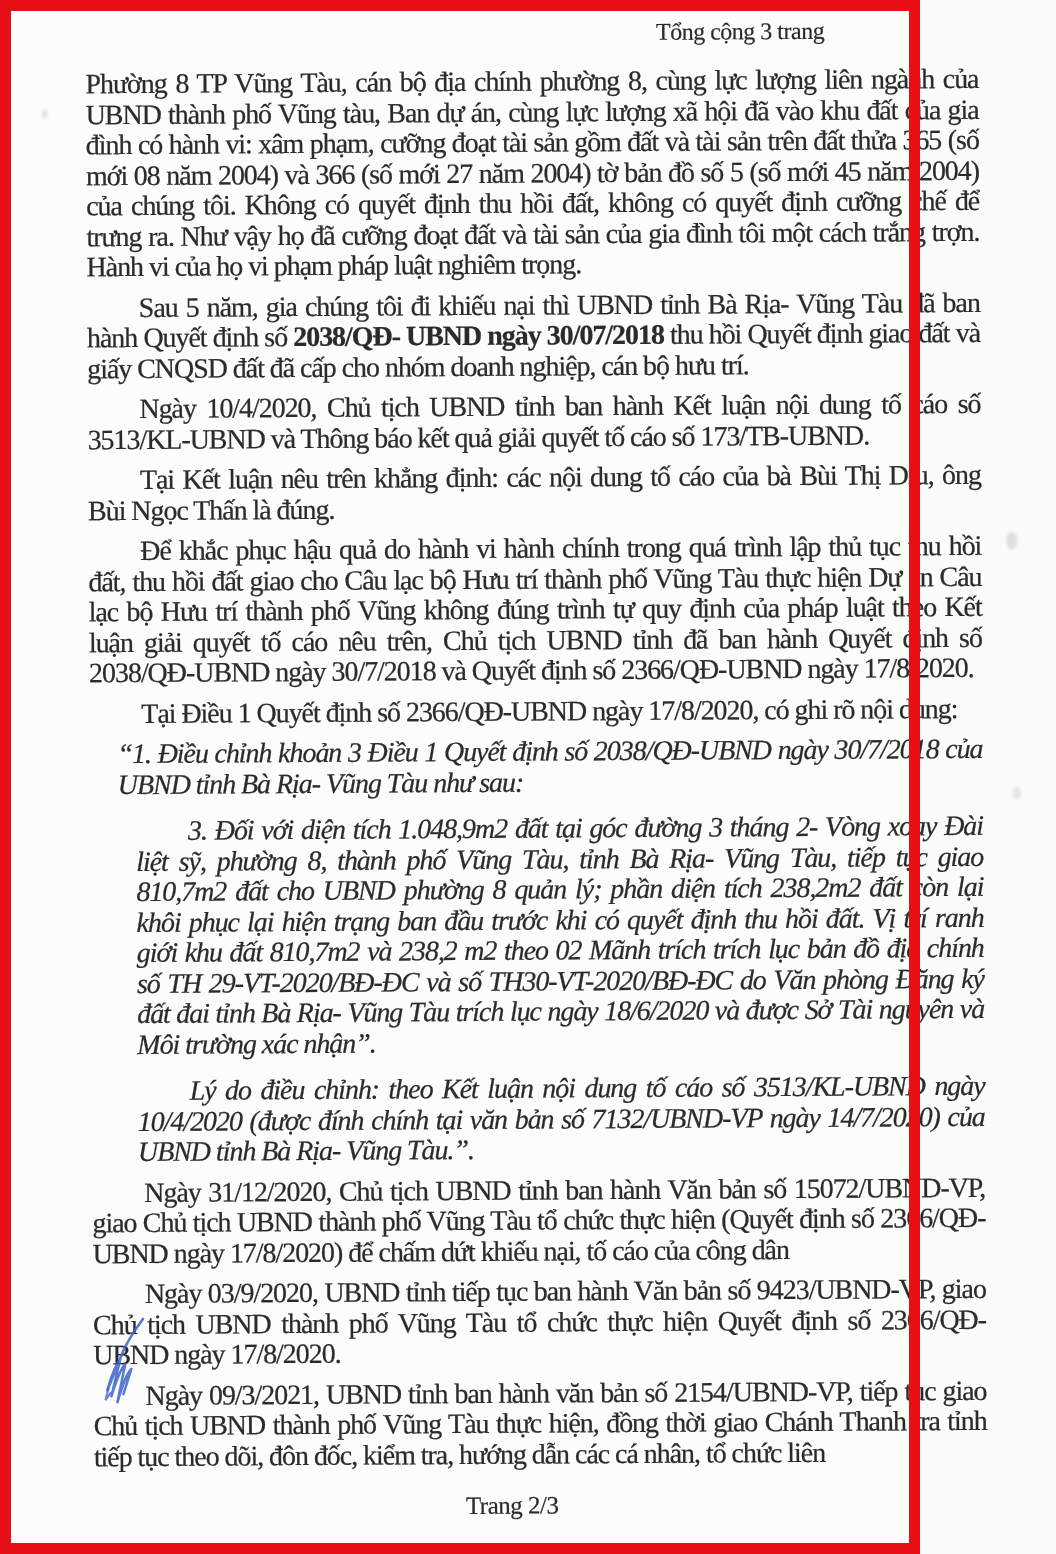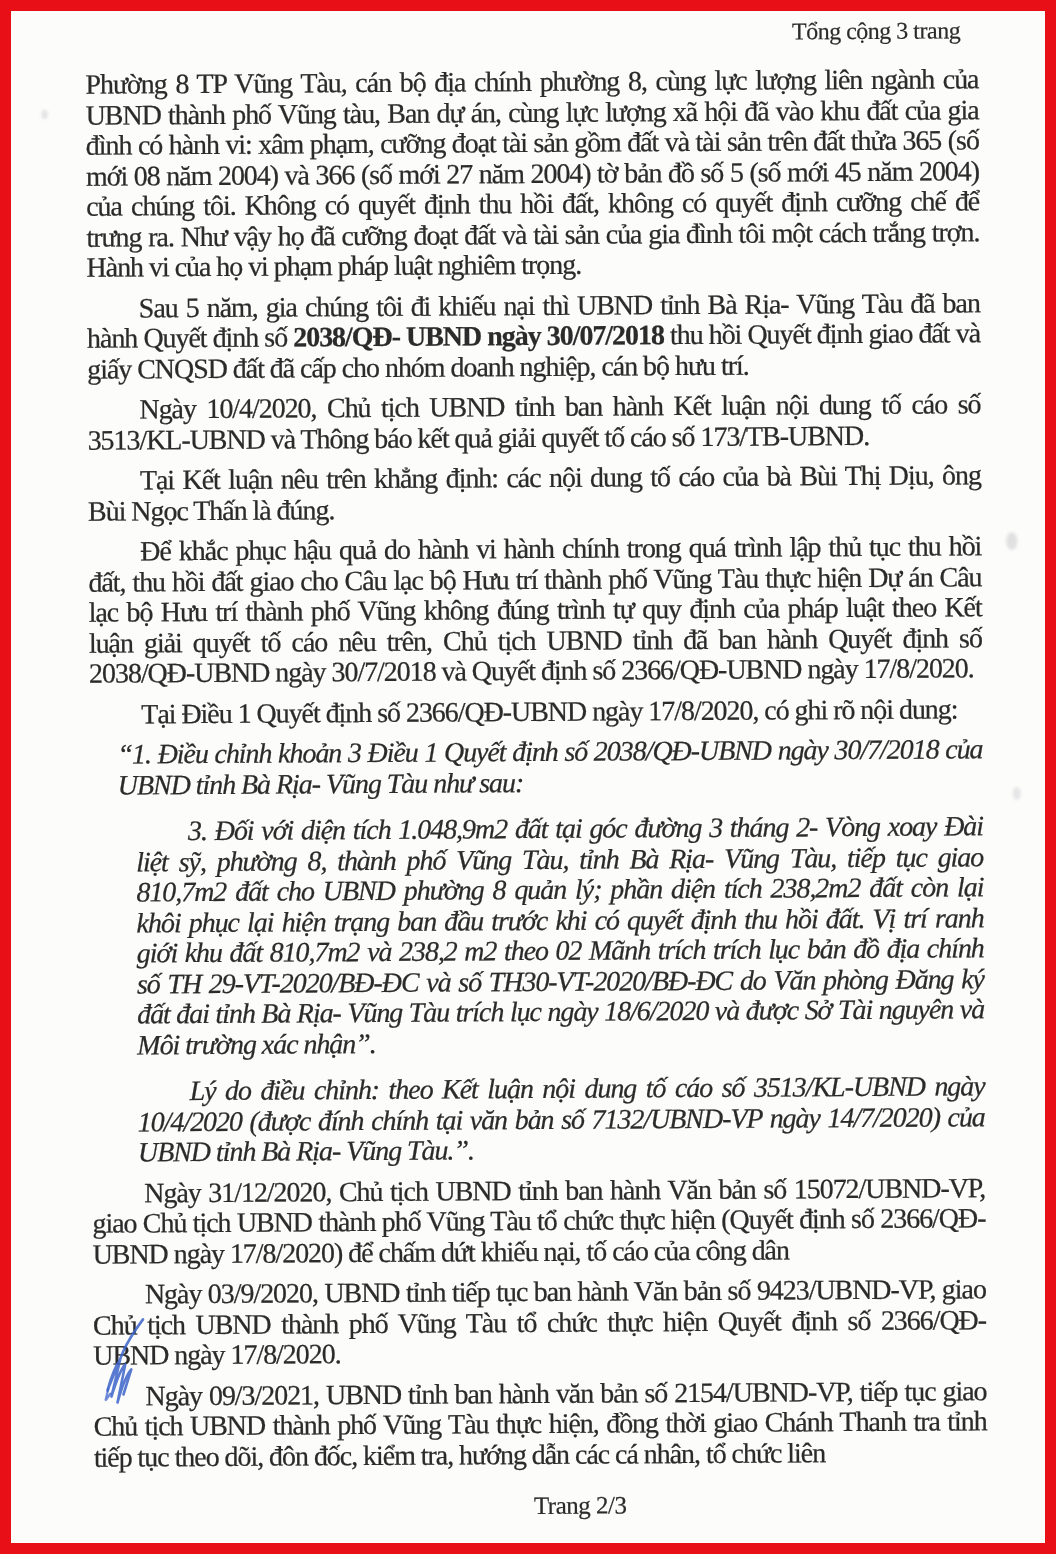--- a/index.html
+++ b/index.html
@@ -10,7 +10,7 @@
     font-family: "Liberation Serif", "DejaVu Serif", serif;
     color: #2b2b2b;
   }
-  .sheet { position: relative; width: 1056px; height: 1554px; background: #fcfcfb; }
+  .sheet { position: relative; width: 920px; height: 1554px; background: #fcfcfb; }
 
   
   .frame {

